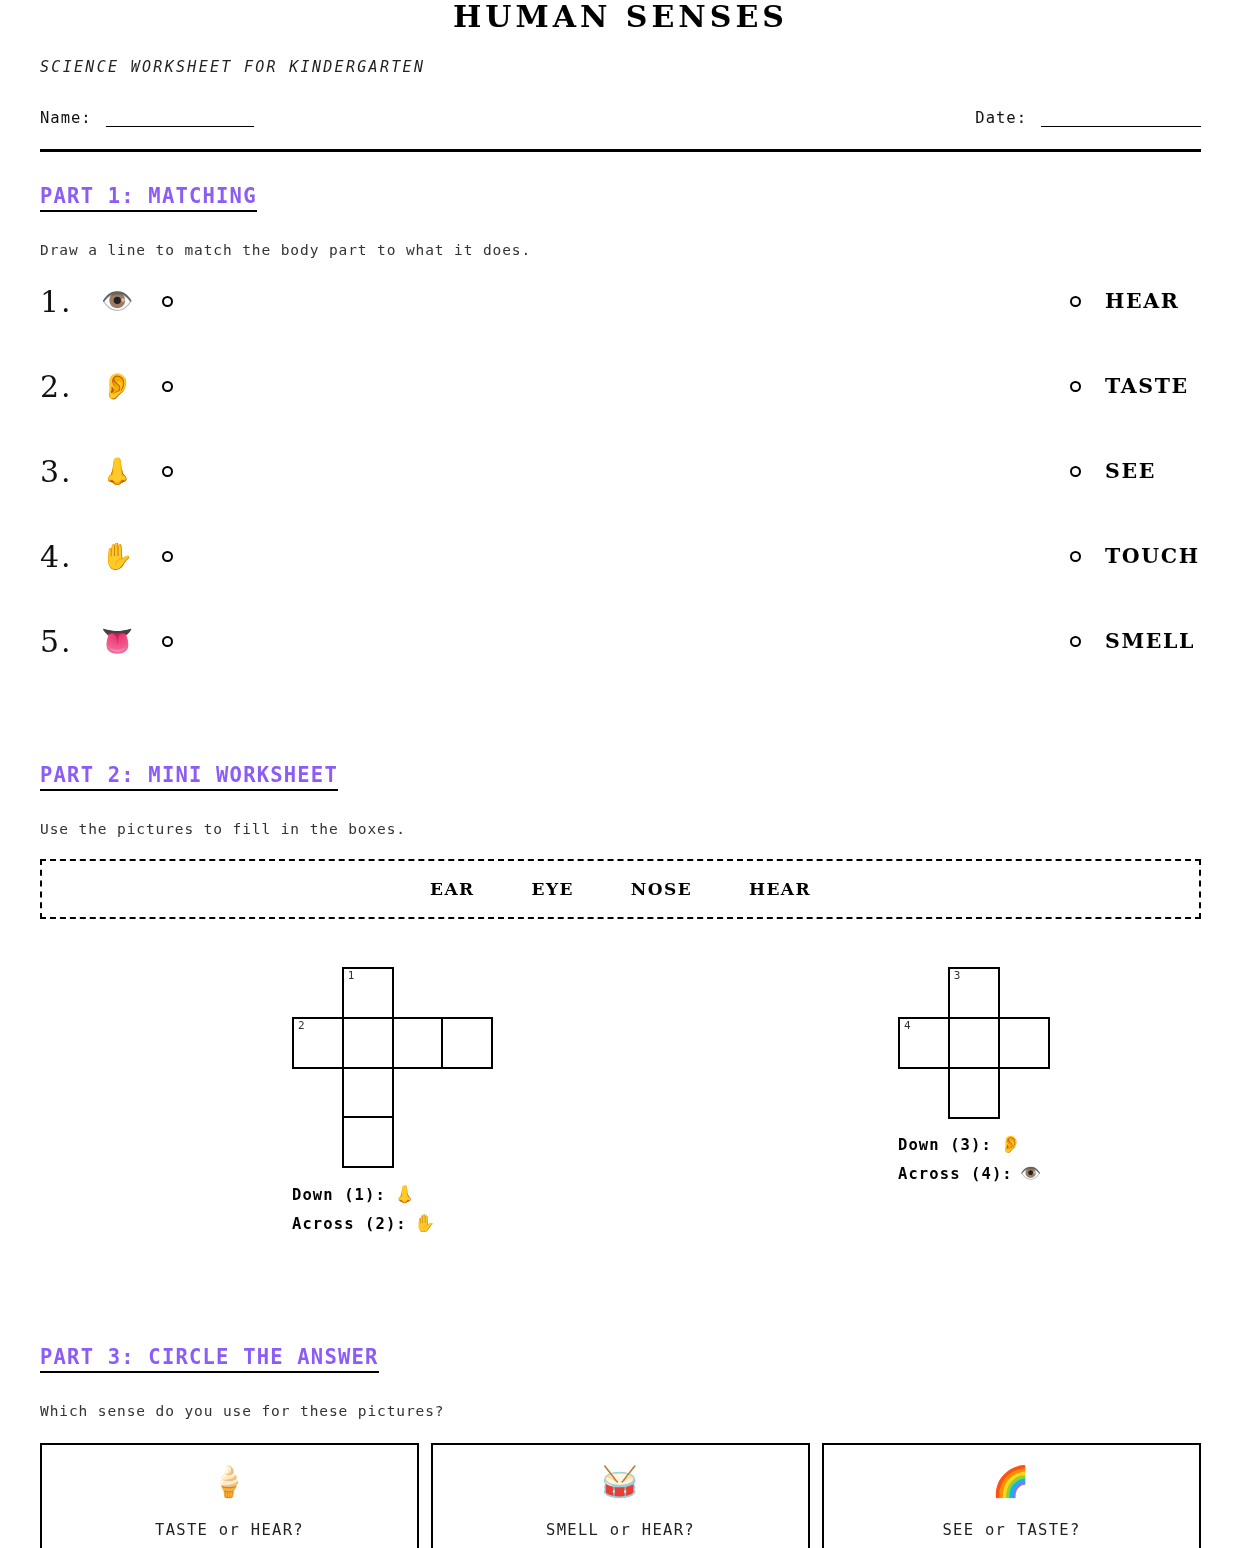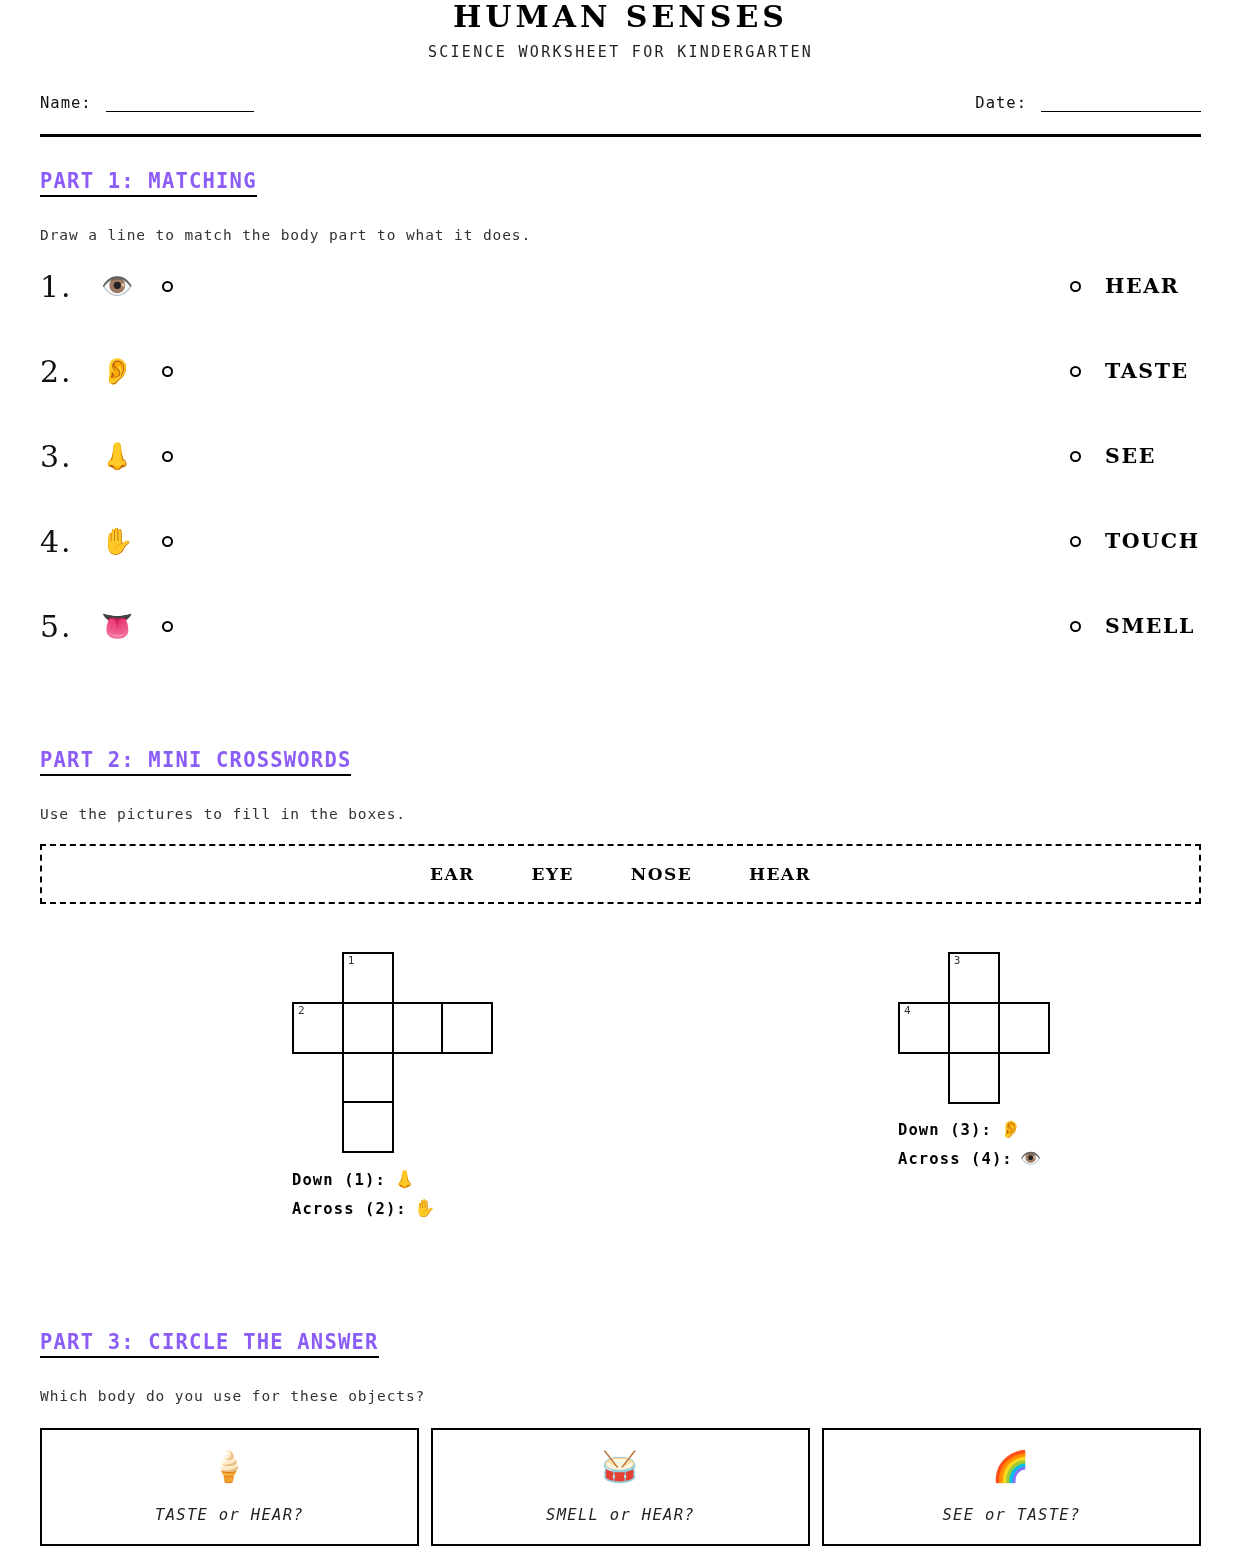--- a/index.html
+++ b/index.html
@@ -35,12 +35,12 @@
     line-height: 1.1;
   }
   .subtitle {
-    text-align: center;
     font-family: "DejaVu Sans Mono", "Liberation Mono", monospace;
     font-size: 15px;
     letter-spacing: 2.3px;
     color: #222;
-    margin-top: 10px;
+    margin-top: 25px;
+    font-style: italic;
   }
 
   .namerow {

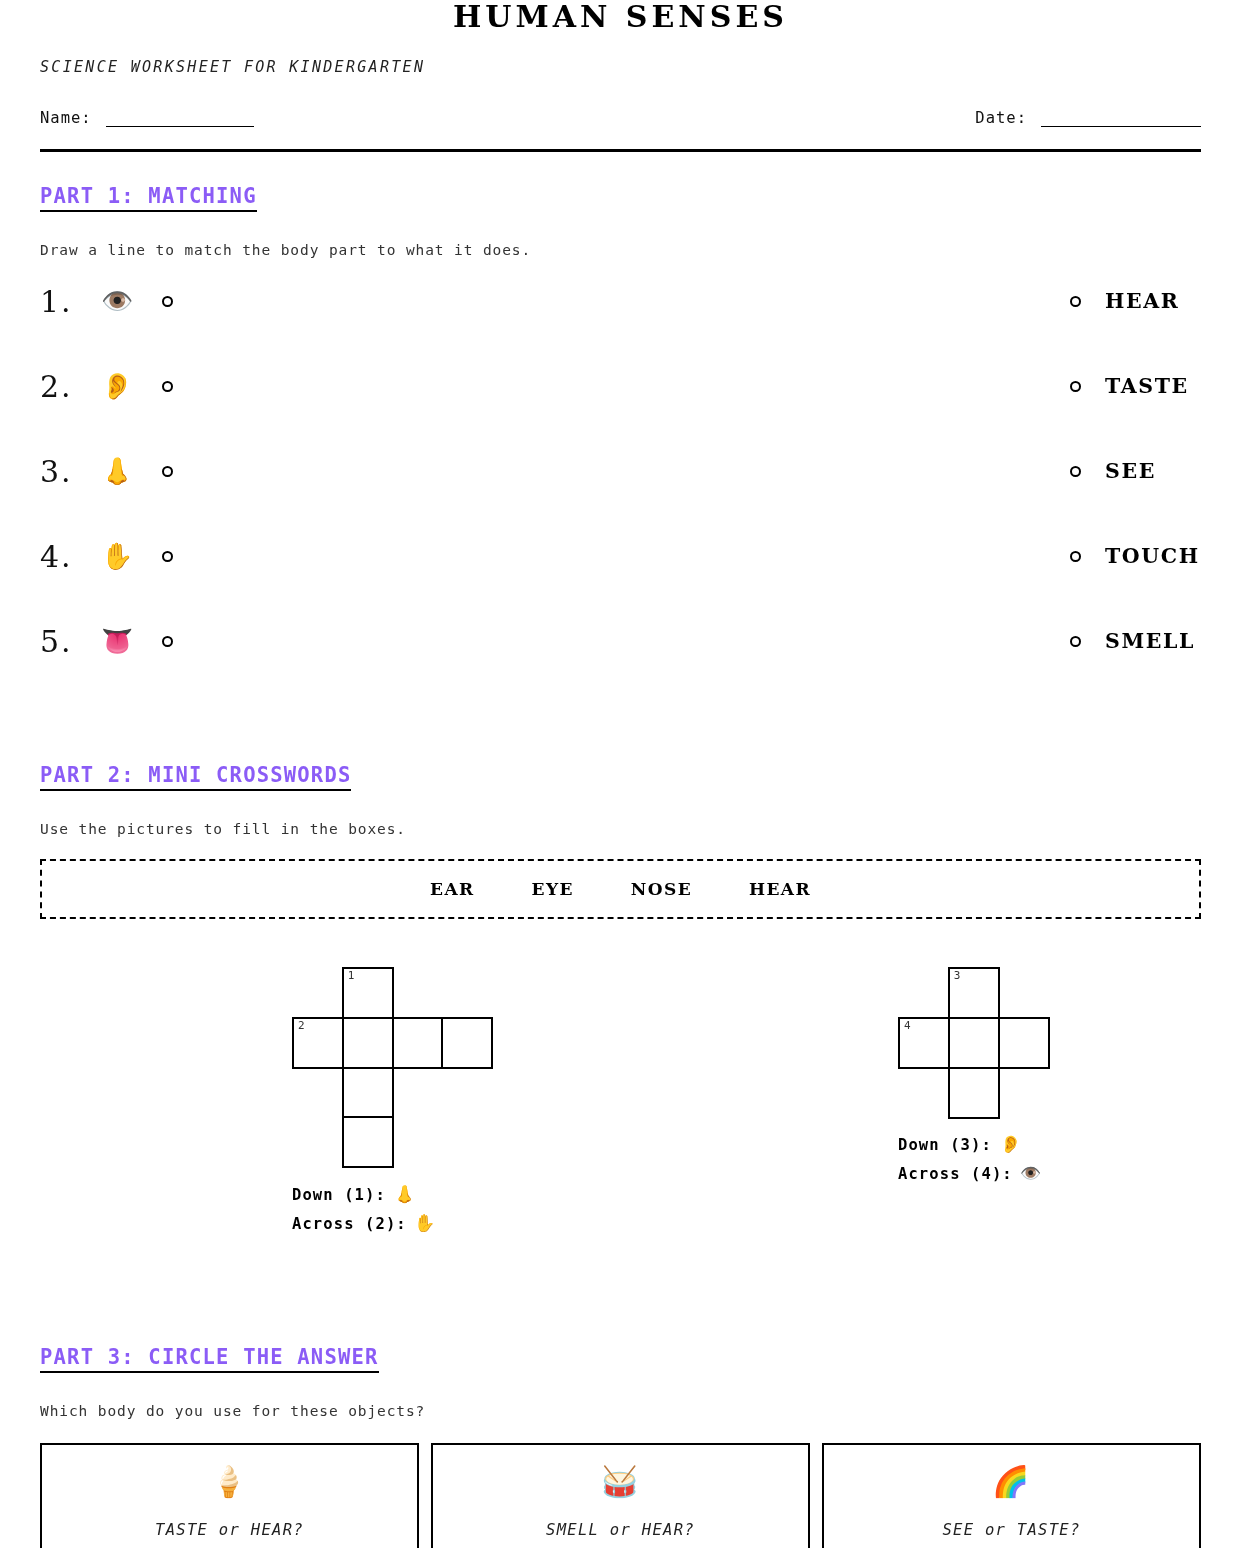--- a/index.html
+++ b/index.html
@@ -337,7 +337,7 @@
   </div>
 
   <div class="part-2-wrap">
-    <div class="part-head">PART 2: MINI CROSSWORDS</div>
+    <div class="part-head">PART 2: MINI WORKSHEET</div>
     <div class="instr">Use the pictures to fill in the boxes.</div>
 
     <div class="wordbank">

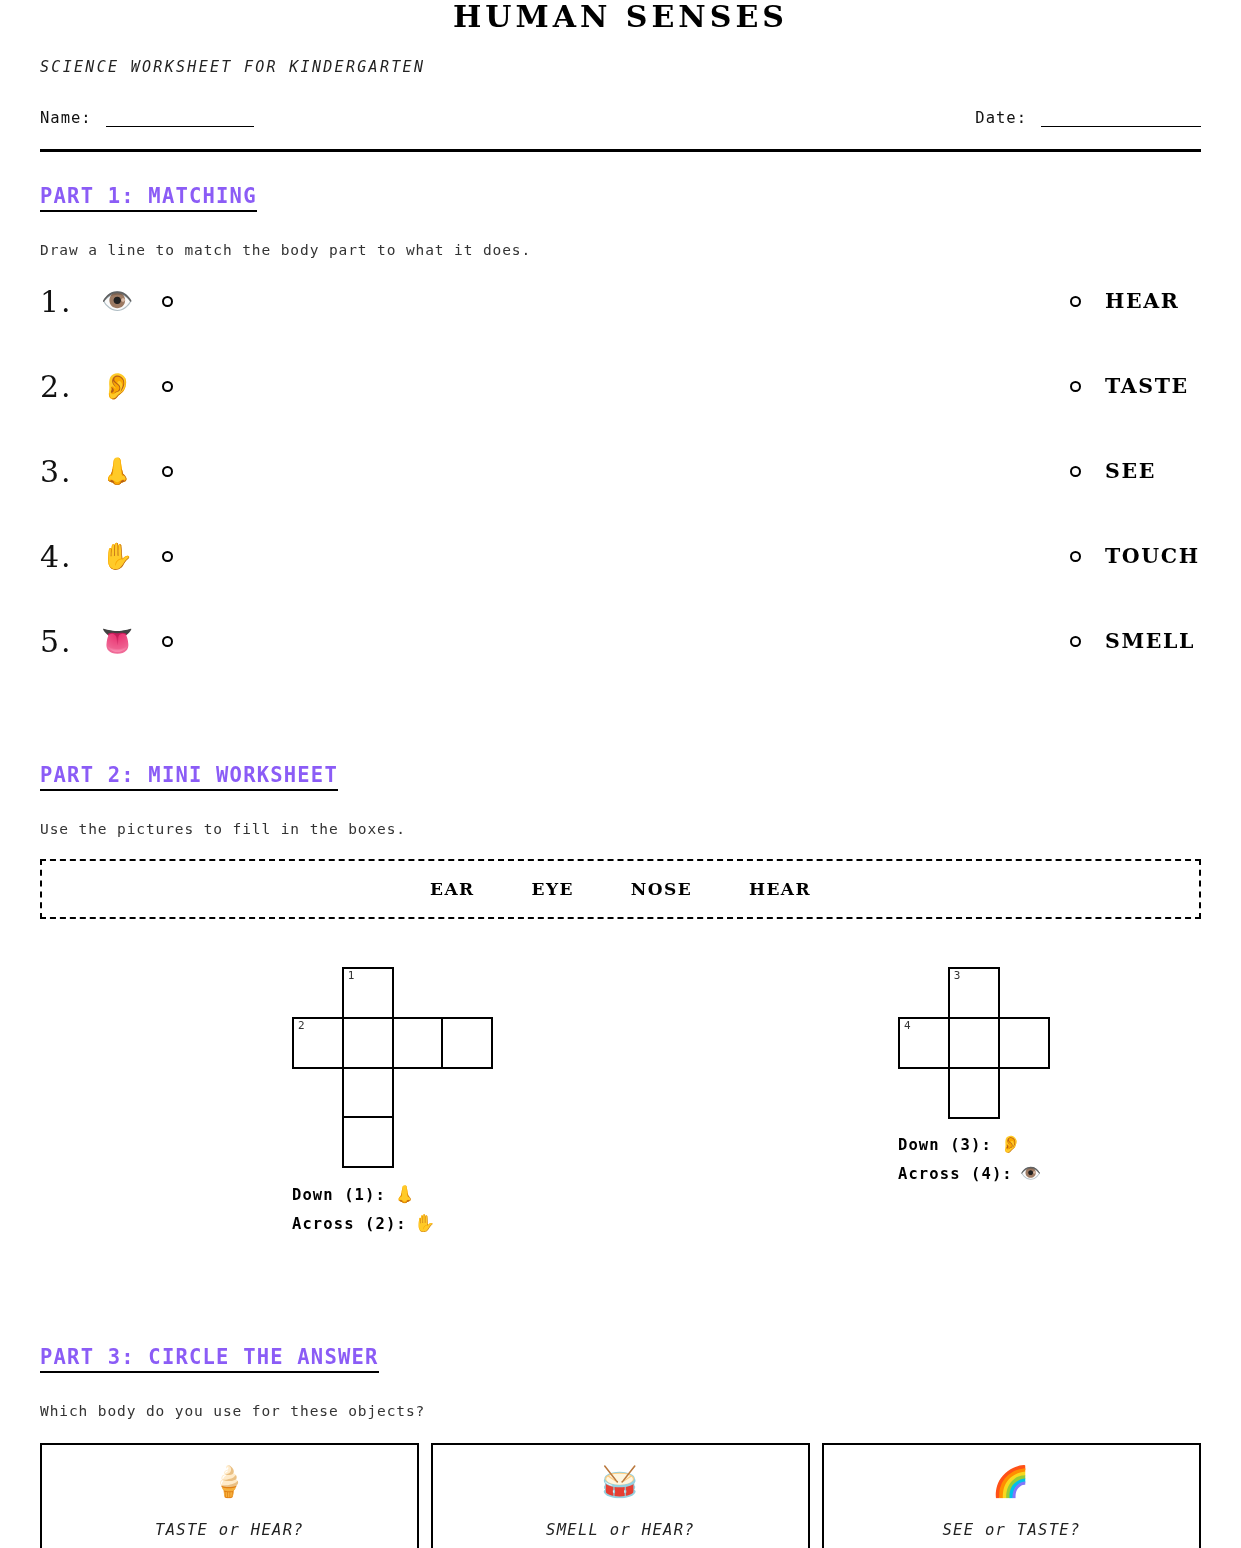--- a/index.html
+++ b/index.html
@@ -400,7 +400,7 @@
 
   <div class="part-3-wrap">
     <div class="part-head">PART 3: CIRCLE THE ANSWER</div>
-    <div class="instr">Which body do you use for these objects?</div>
+    <div class="instr">Which sense do you use for these pictures?</div>
 
     <div class="choice-row">
       <div class="choice-box">

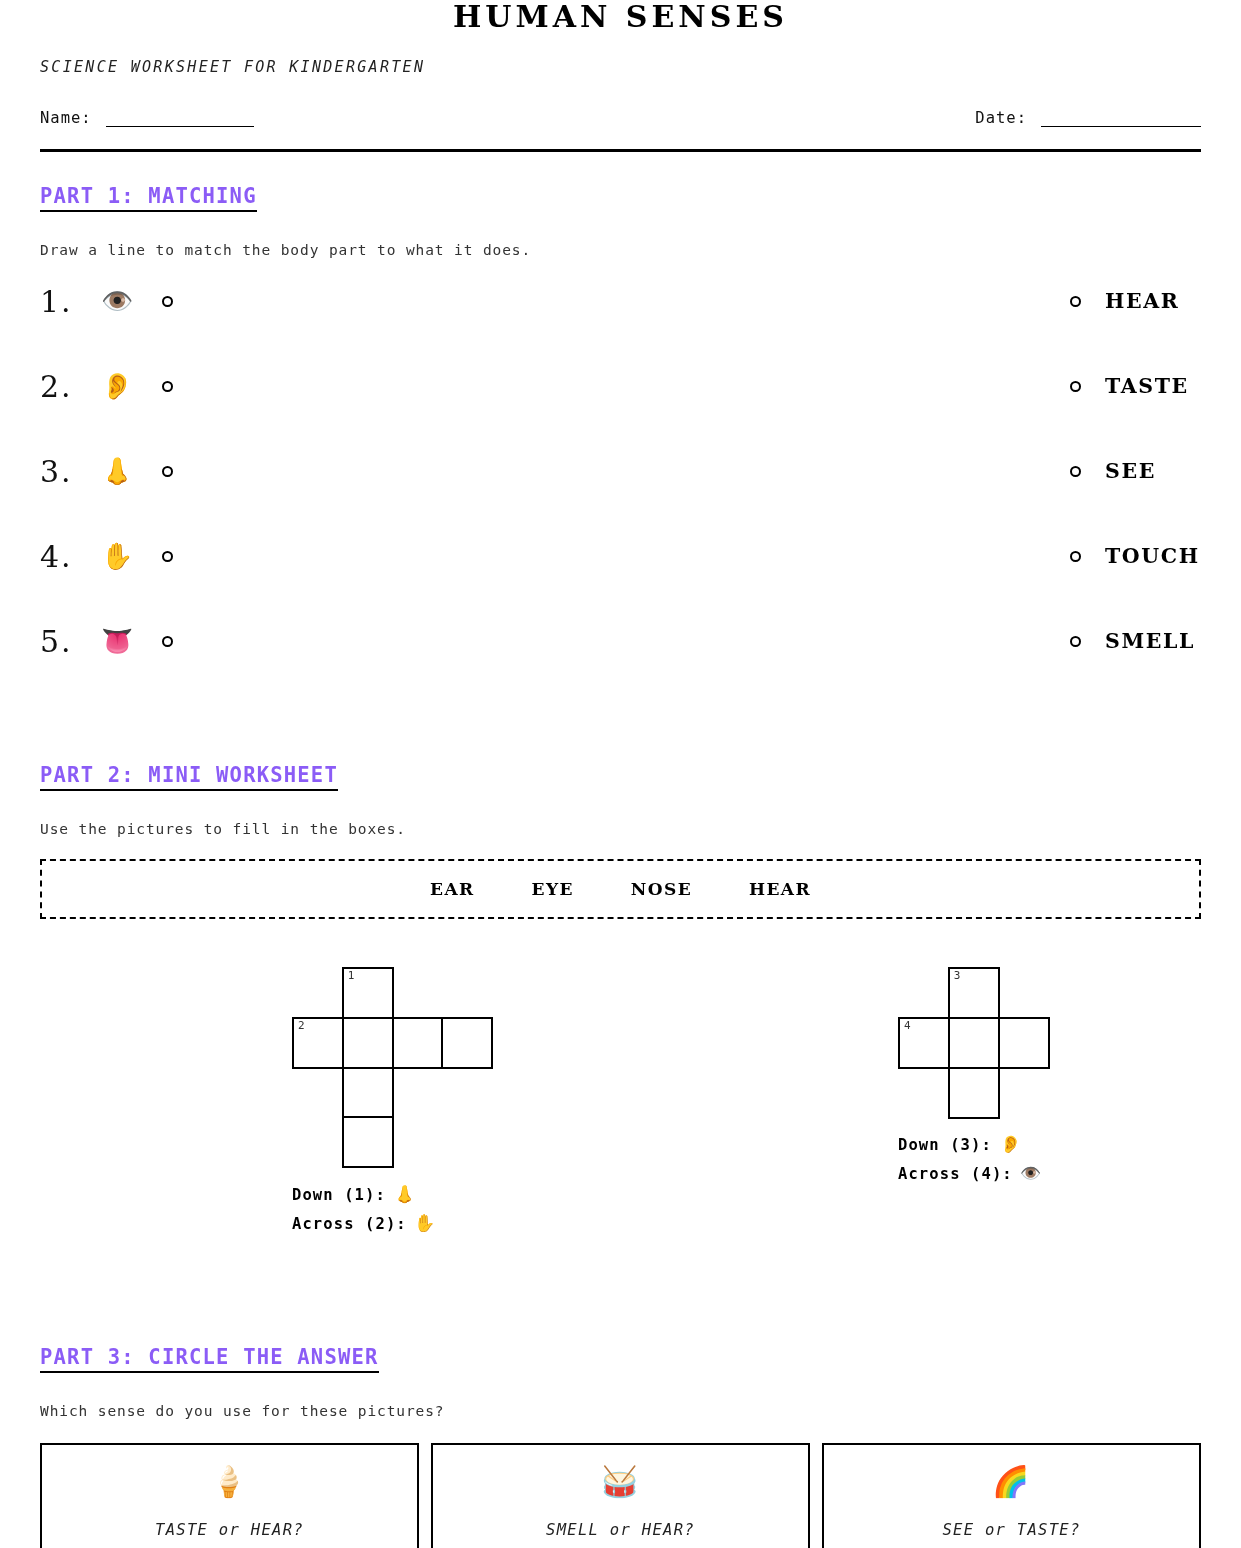--- a/index.html
+++ b/index.html
@@ -243,7 +243,6 @@
     font-size: 15.5px;
     letter-spacing: 1.3px;
     color: #222;
-    font-style: italic;
   }
 </style>
 </head>

